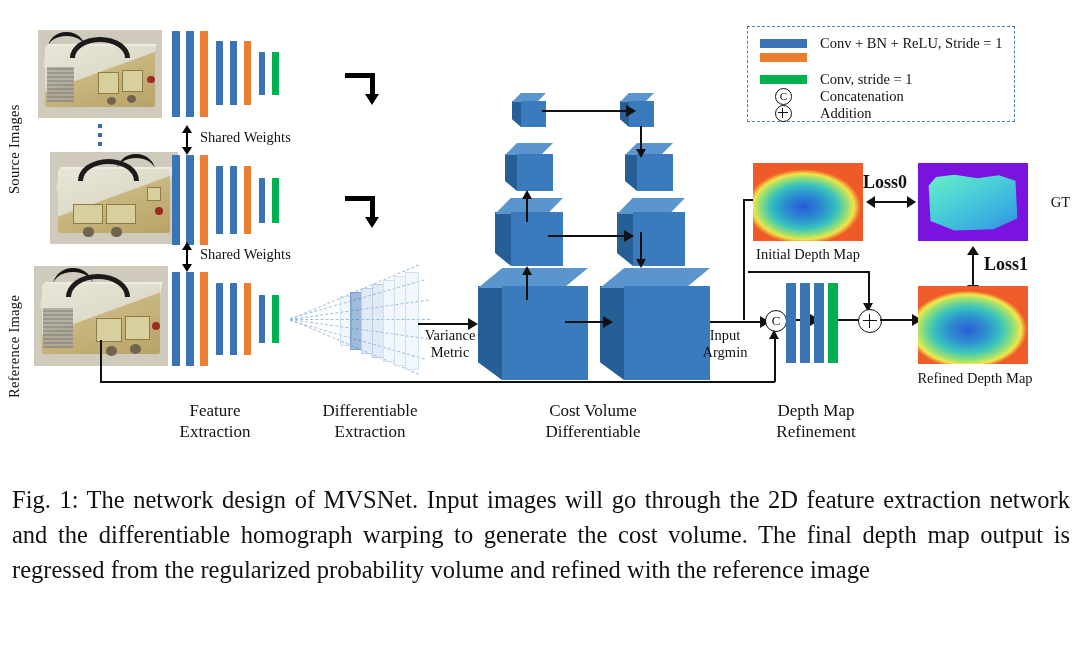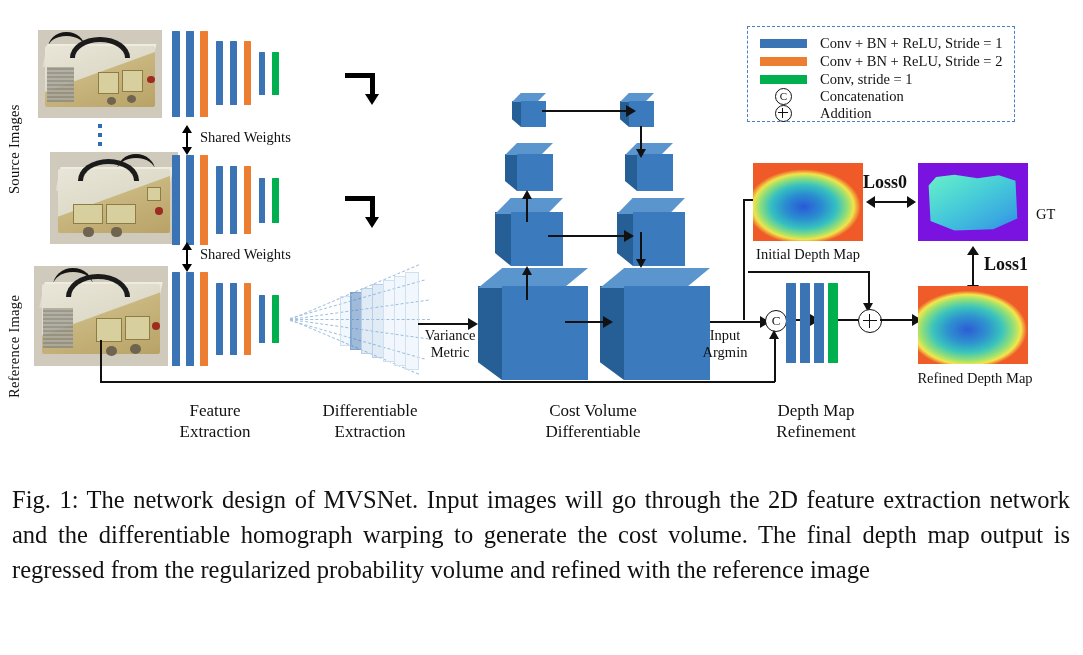--- a/index.html
+++ b/index.html
@@ -598,7 +598,6 @@
     </div>
     <div class="legend-row" style="left:12px; top:26px;">
       <span class="legend-swatch" style="background:#ed7d31;"></span>
-      <span>Conv + BN + ReLU, Stride = 2</span>
     </div>
     <div class="legend-row" style="left:12px; top:44px;">
       <span class="legend-swatch" style="background:#00b04f;"></span>

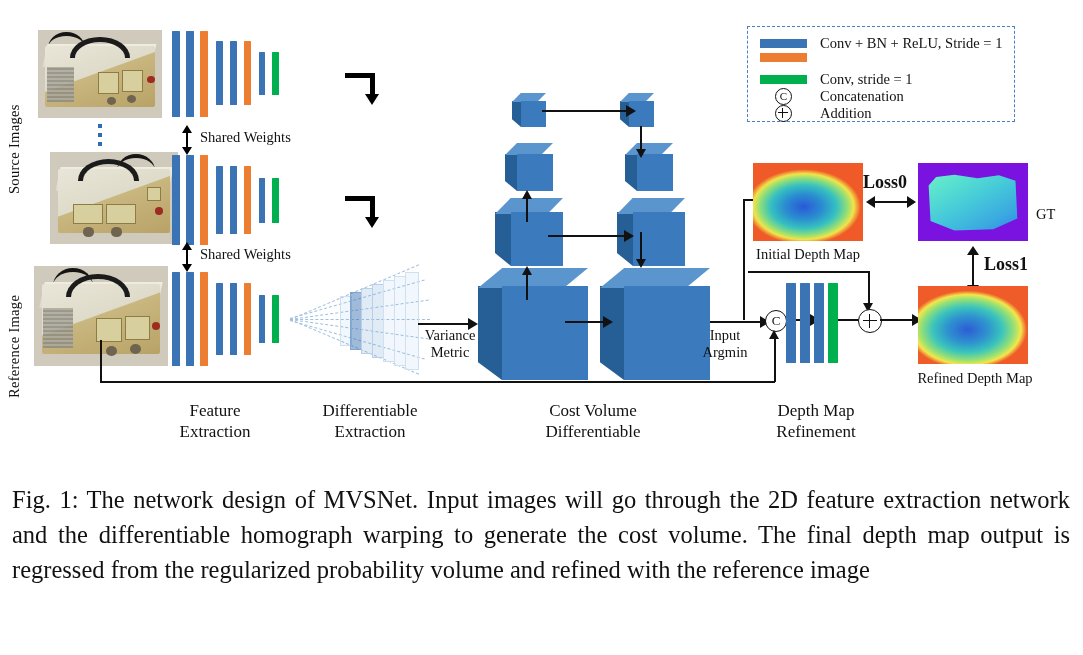--- a/index.html
+++ b/index.html
@@ -518,7 +518,7 @@
   <div class="depthmap dm-gt" style="left:918px; top:163px; width:110px; height:78px;">
     <div class="obj"></div>
   </div>
-  <div class="label" style="left:1036px; top:194px; width:34px; text-align:left;margin-top:12px;">GT</div>
+  <div class="label" style="left:1036px; top:194px; width:34px; text-align:right;">GT</div>
 
   <div style="position:absolute; left:866px; top:196px; width:50px; height:12px;">
     <div style="position:absolute; left:6px; top:5px; width:38px; height:1.6px; background:#111;"></div>

